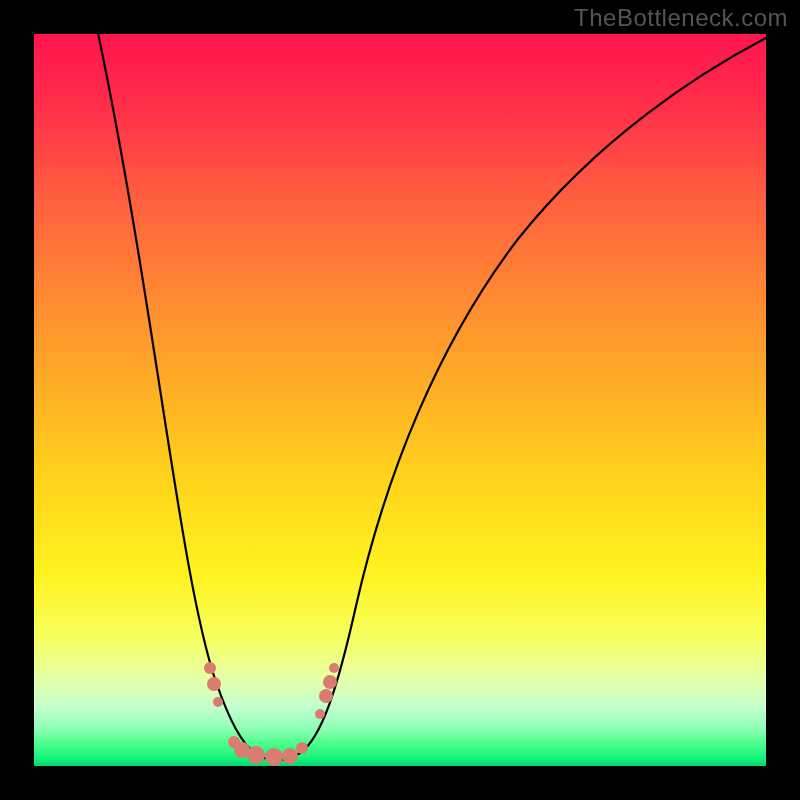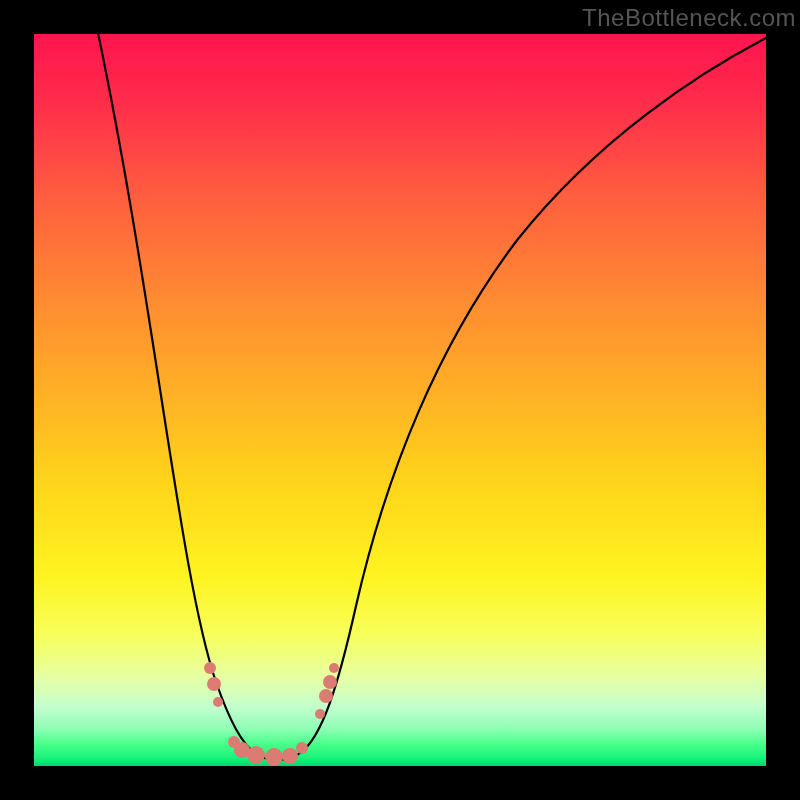--- a/index.html
+++ b/index.html
@@ -19,7 +19,7 @@
   .watermark {
     position: absolute;
     top: 4px;
-    right: 4px;
+    right: 12px;
     color: #555;
     font-size: 24px;
     font-weight: 500;

